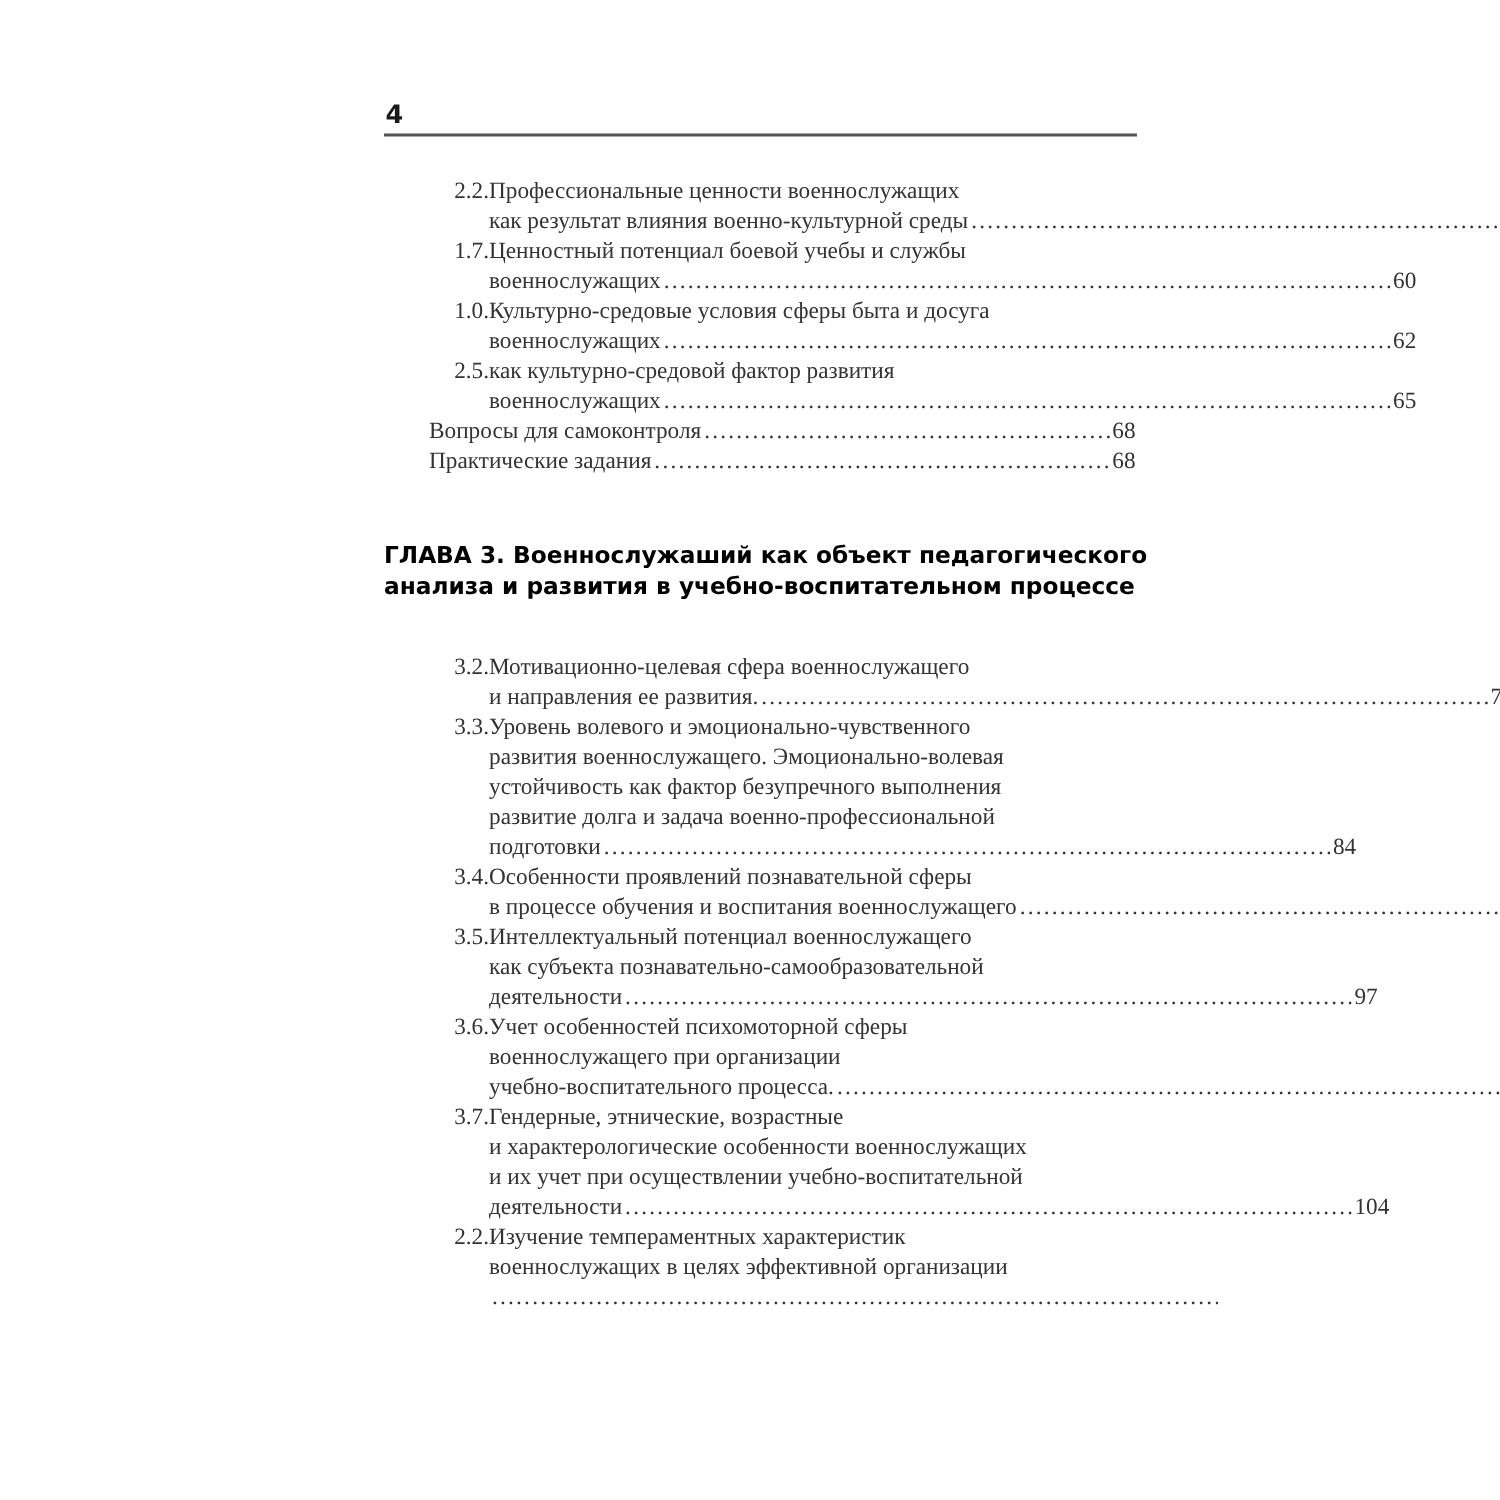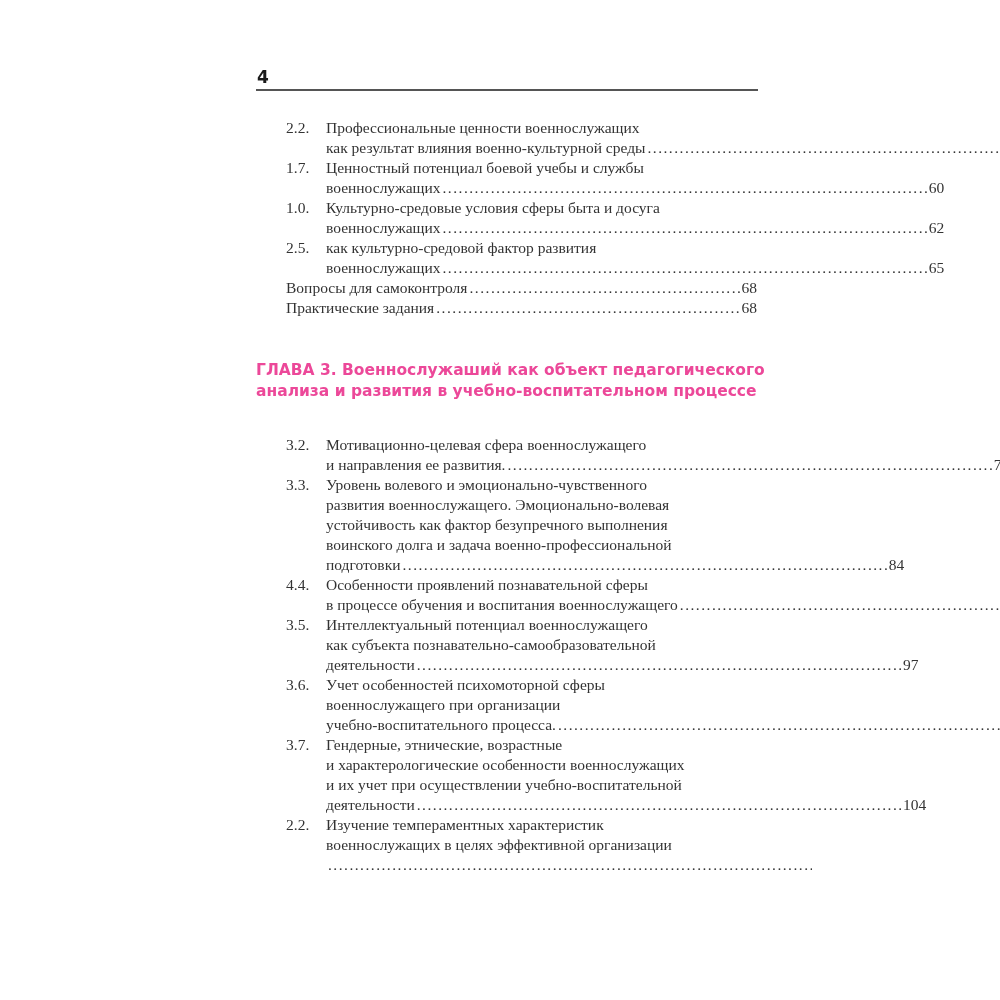--- a/index.html
+++ b/index.html
@@ -15,7 +15,7 @@
   .toc { position: absolute; left: 286px; top: 118px; width: 471px;
     font-family: "Liberation Serif", serif; font-size: 15.5px; color: #333; line-height: 20px; }
   .entry { position: relative; display: flex; }
-  .num { width: 40px; flex: 0 0 40px; }
+  .num { width: 40px; flex: 0 0 40px; text-align: right; }
   .body { flex: 1; }
   .line { display: block; white-space: nowrap; }
   .last { display: flex; align-items: baseline; }

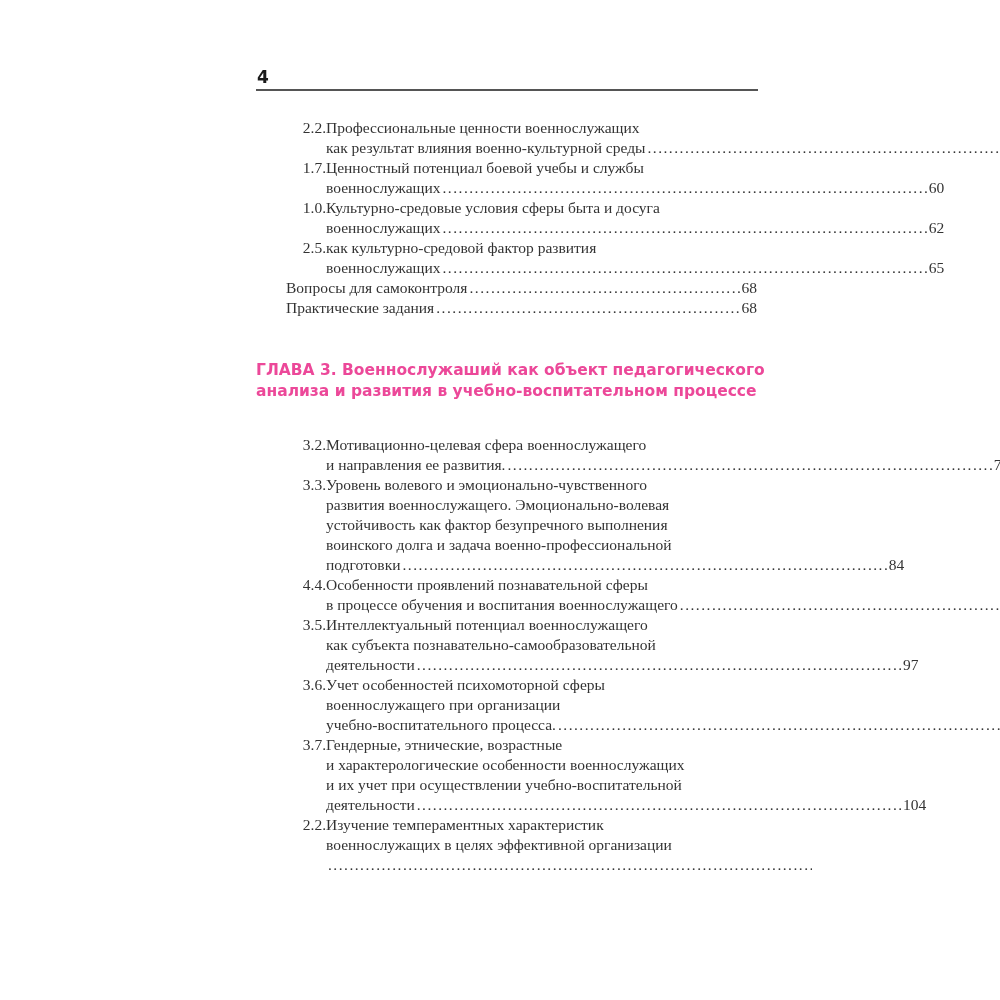--- a/index.html
+++ b/index.html
@@ -24,7 +24,7 @@
   .last .dots::before { content: ". . . . . . . . . . . . . . . . . . . . . . . . . . . . . . . . . . . . . . . . . . . . . . . . . . . . . . . . . . . . . . . . . . . . . . . . . . . . . . . . . . . . . . . . . . ."; letter-spacing: -1.2px; }
   .last .pg { white-space: nowrap; }
   .chapter { position: absolute; left: 256px; top: 360px; width: 502px;
-    font-family: "DejaVu Sans", sans-serif; font-weight: bold; font-size: 15.5px; color: #ec4899; line-height: 21px; }
+    font-family: "DejaVu Sans", sans-serif; font-weight: bold; font-size: 15.5px; color: #000000; line-height: 21px; }
   .chapter .dots::before { letter-spacing: 2.8px; }
   .chapter .last .dots { letter-spacing: 0; }
   .toc3 { top: 435px; }

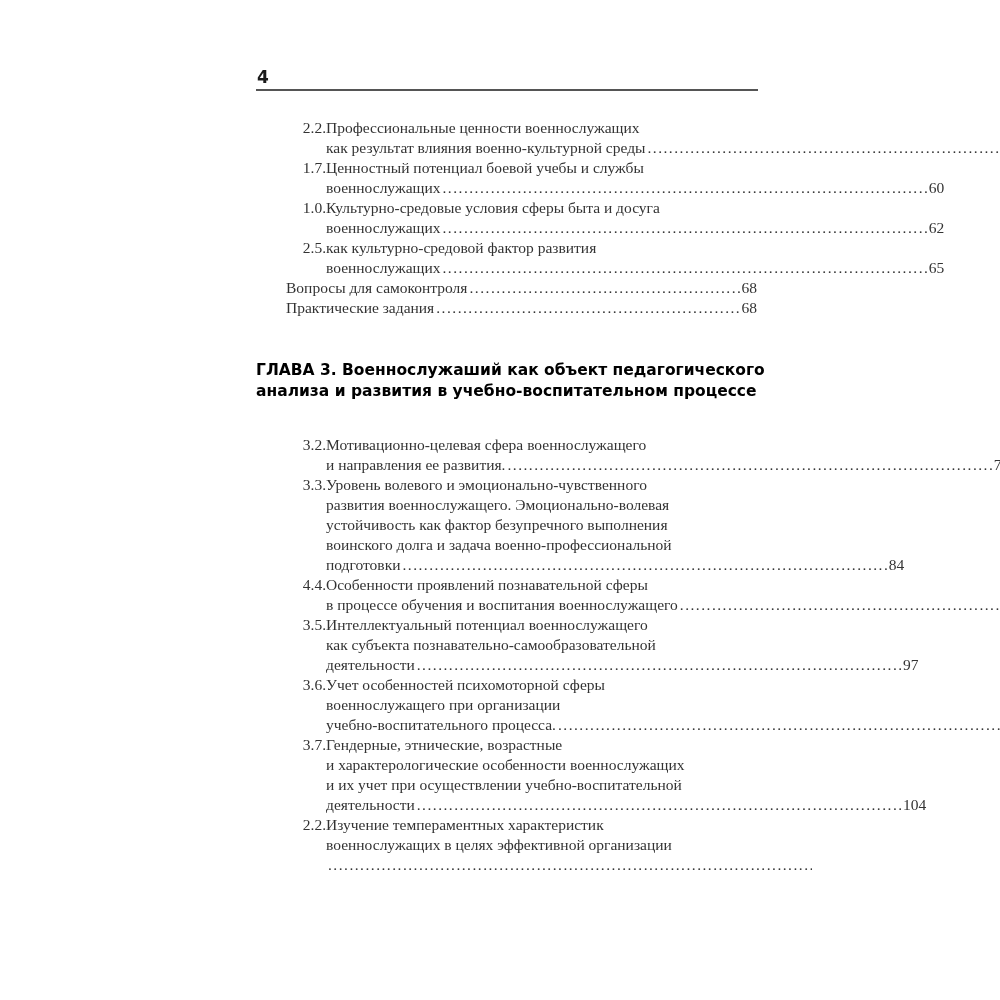--- a/index.html
+++ b/index.html
@@ -114,7 +114,7 @@
         <span class="line">Уровень волевого и эмоционально-чувственного</span>
         <span class="line">развития военнослужащего. Эмоционально-волевая</span>
         <span class="line">устойчивость как фактор безупречного выполнения</span>
-        <span class="line">воинского долга и задача военно-профессиональной</span>
+        <span class="line">развитие долга и задача военно-профессиональной</span>
         <div class="last">
           <span class="txt">подготовки</span>
           <span class="dots"></span>

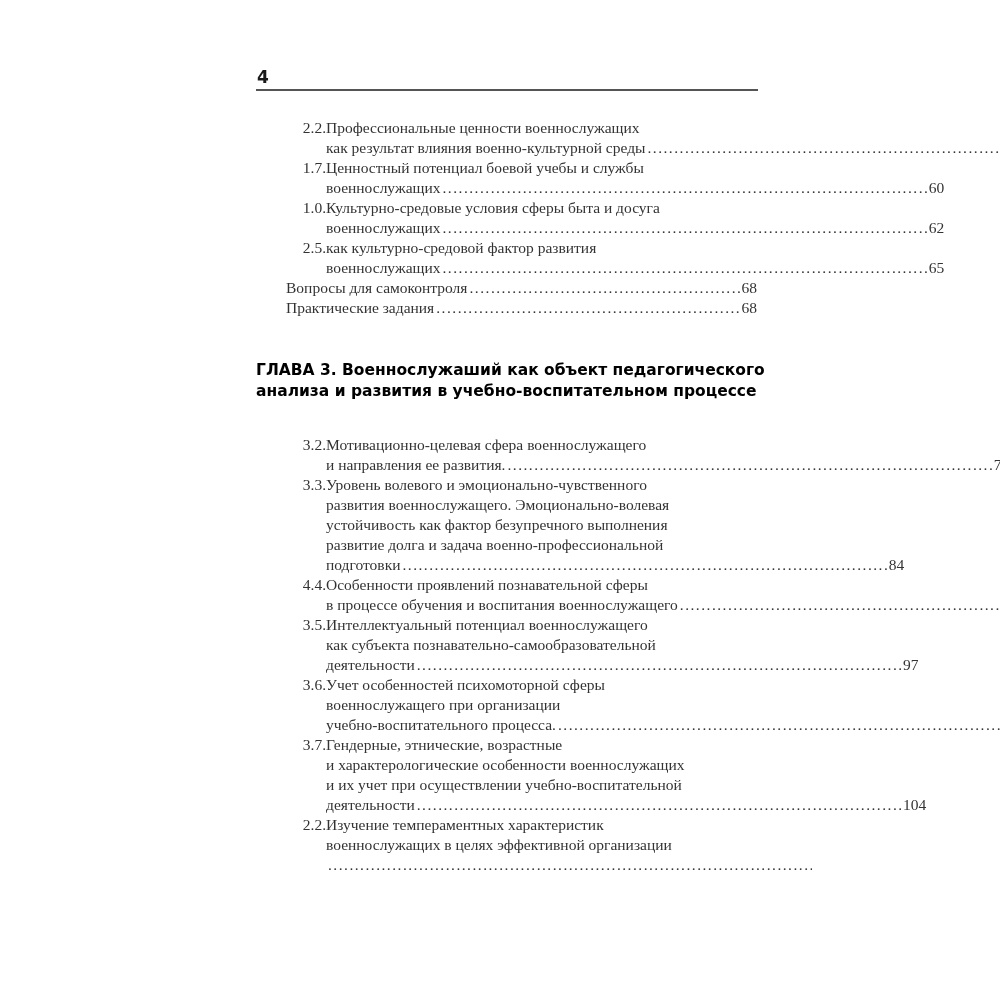--- a/index.html
+++ b/index.html
@@ -123,7 +123,7 @@
       </div>
     </div>
     <div class="entry">
-      <span class="num">4.4.</span>
+      <span class="num">3.4.</span>
       <div class="body">
         <span class="line">Особенности проявлений познавательной сферы</span>
         <div class="last">

